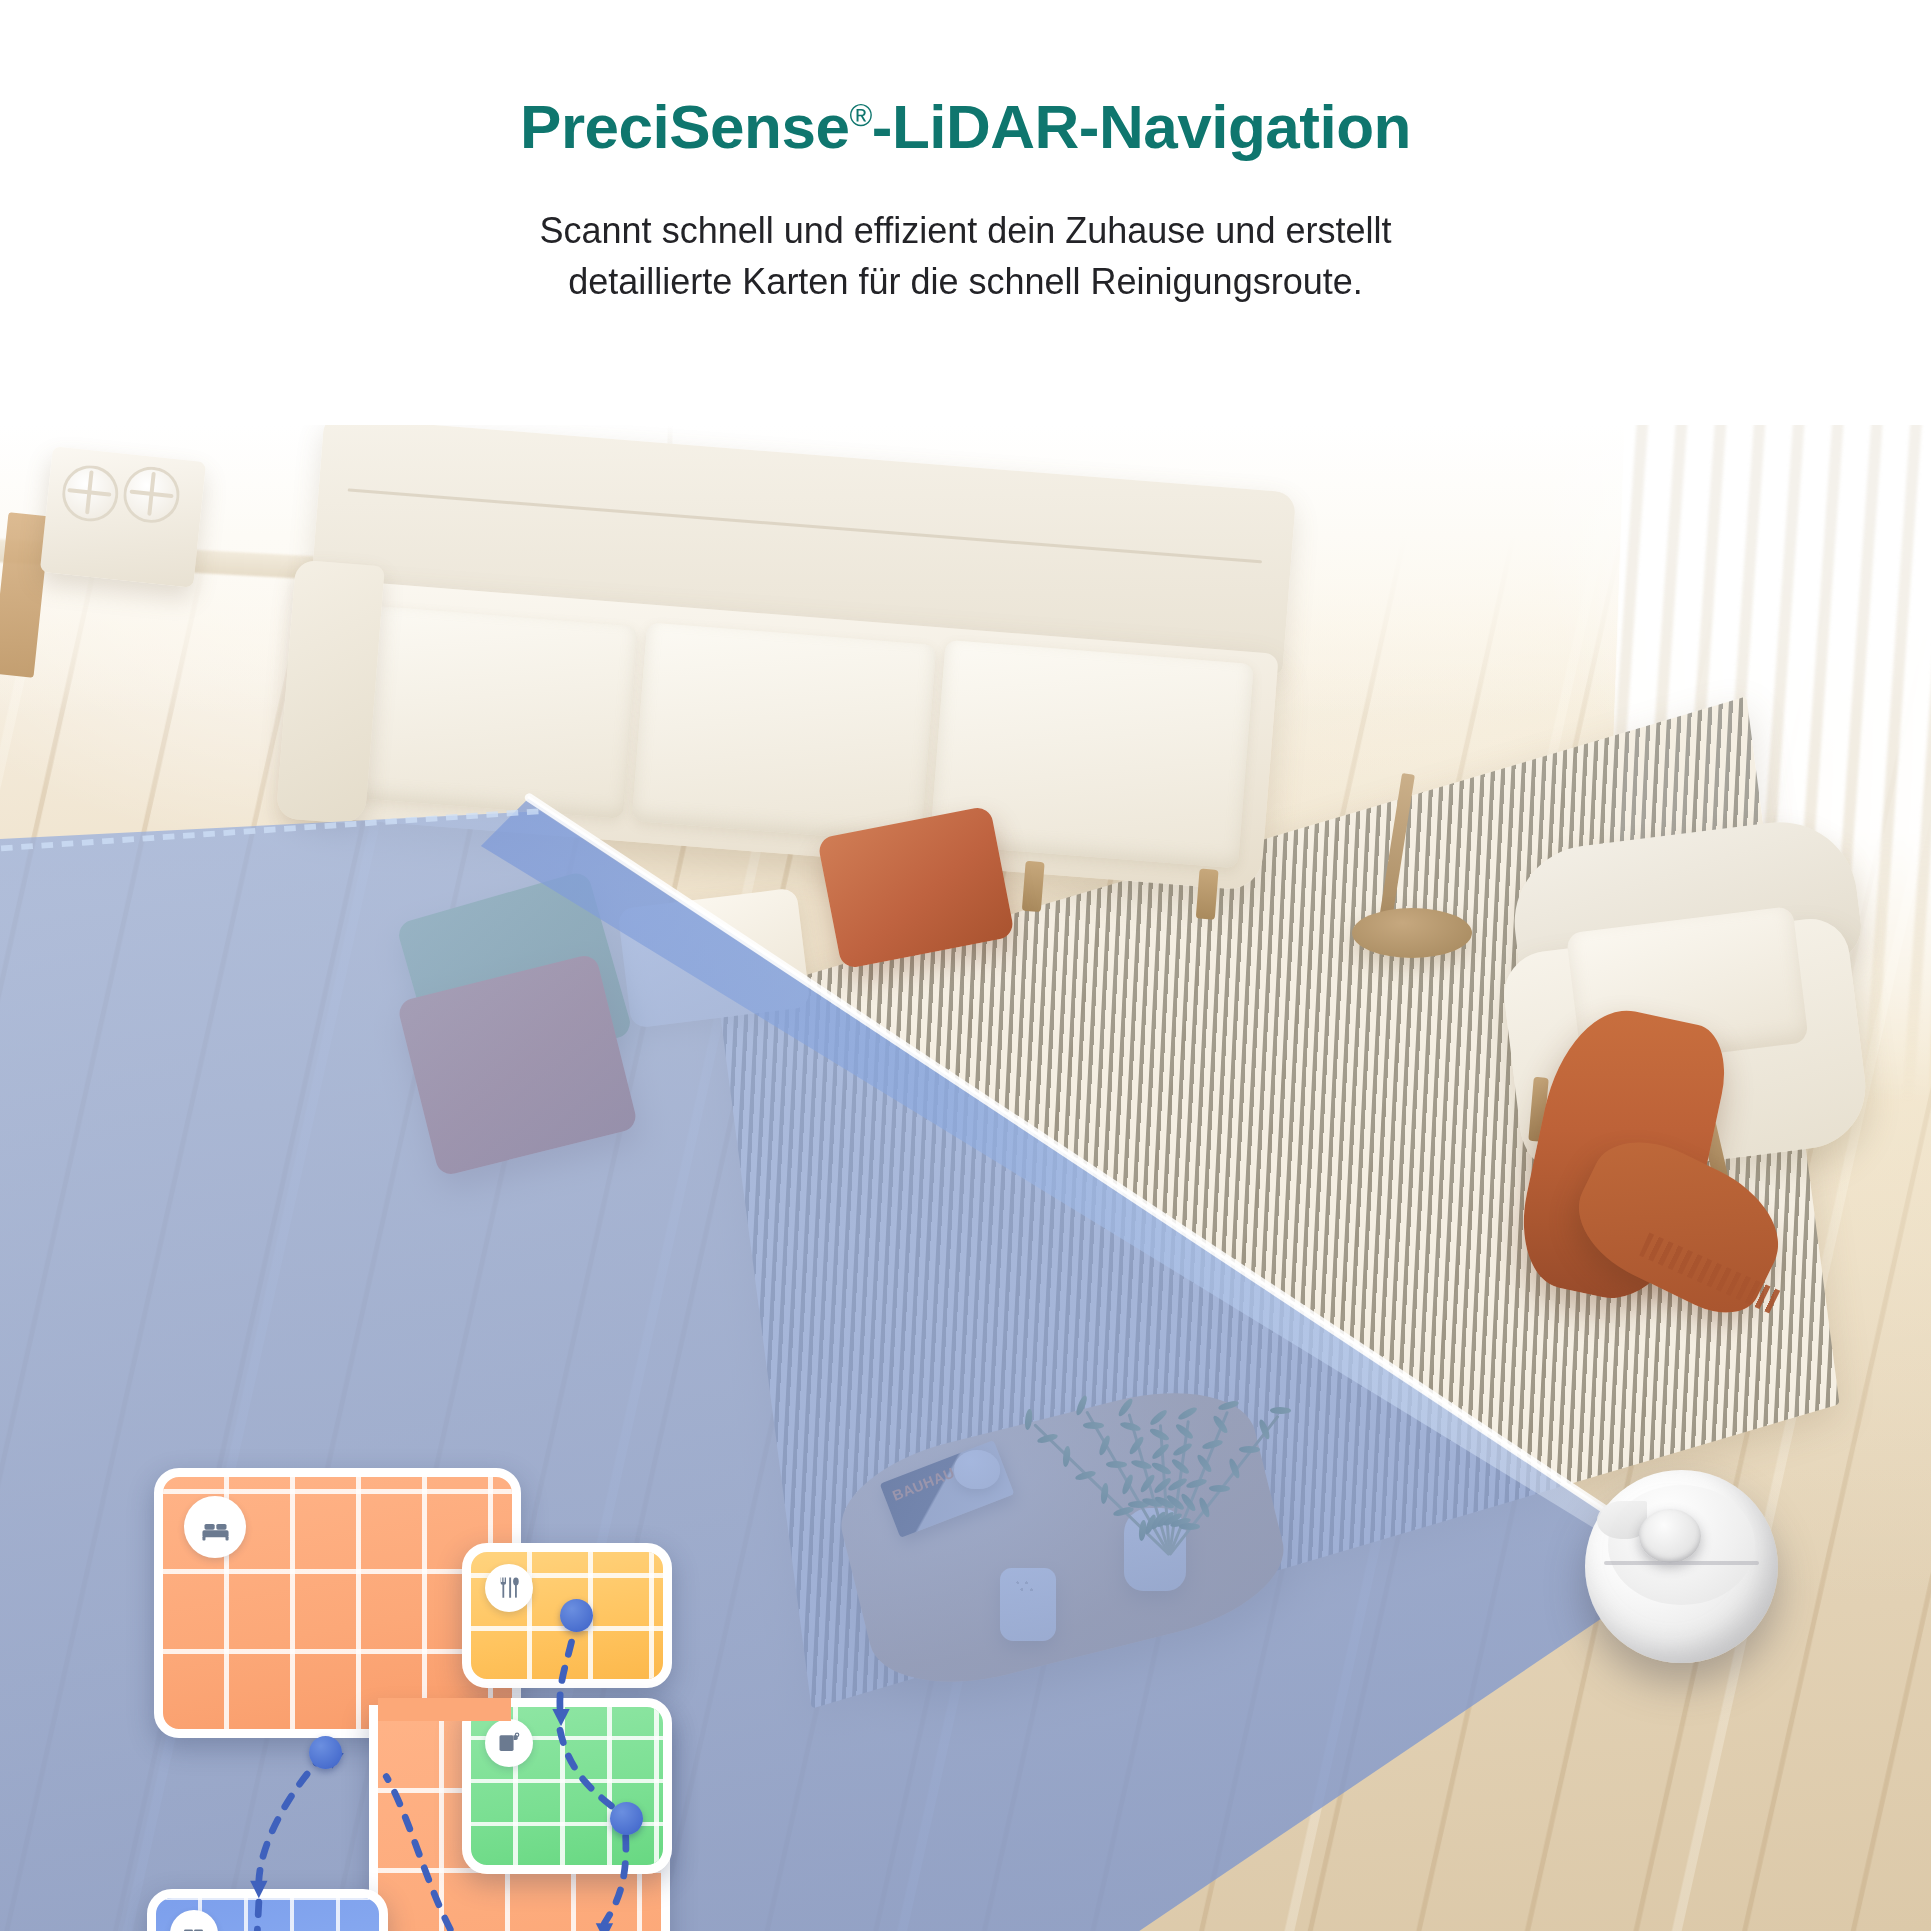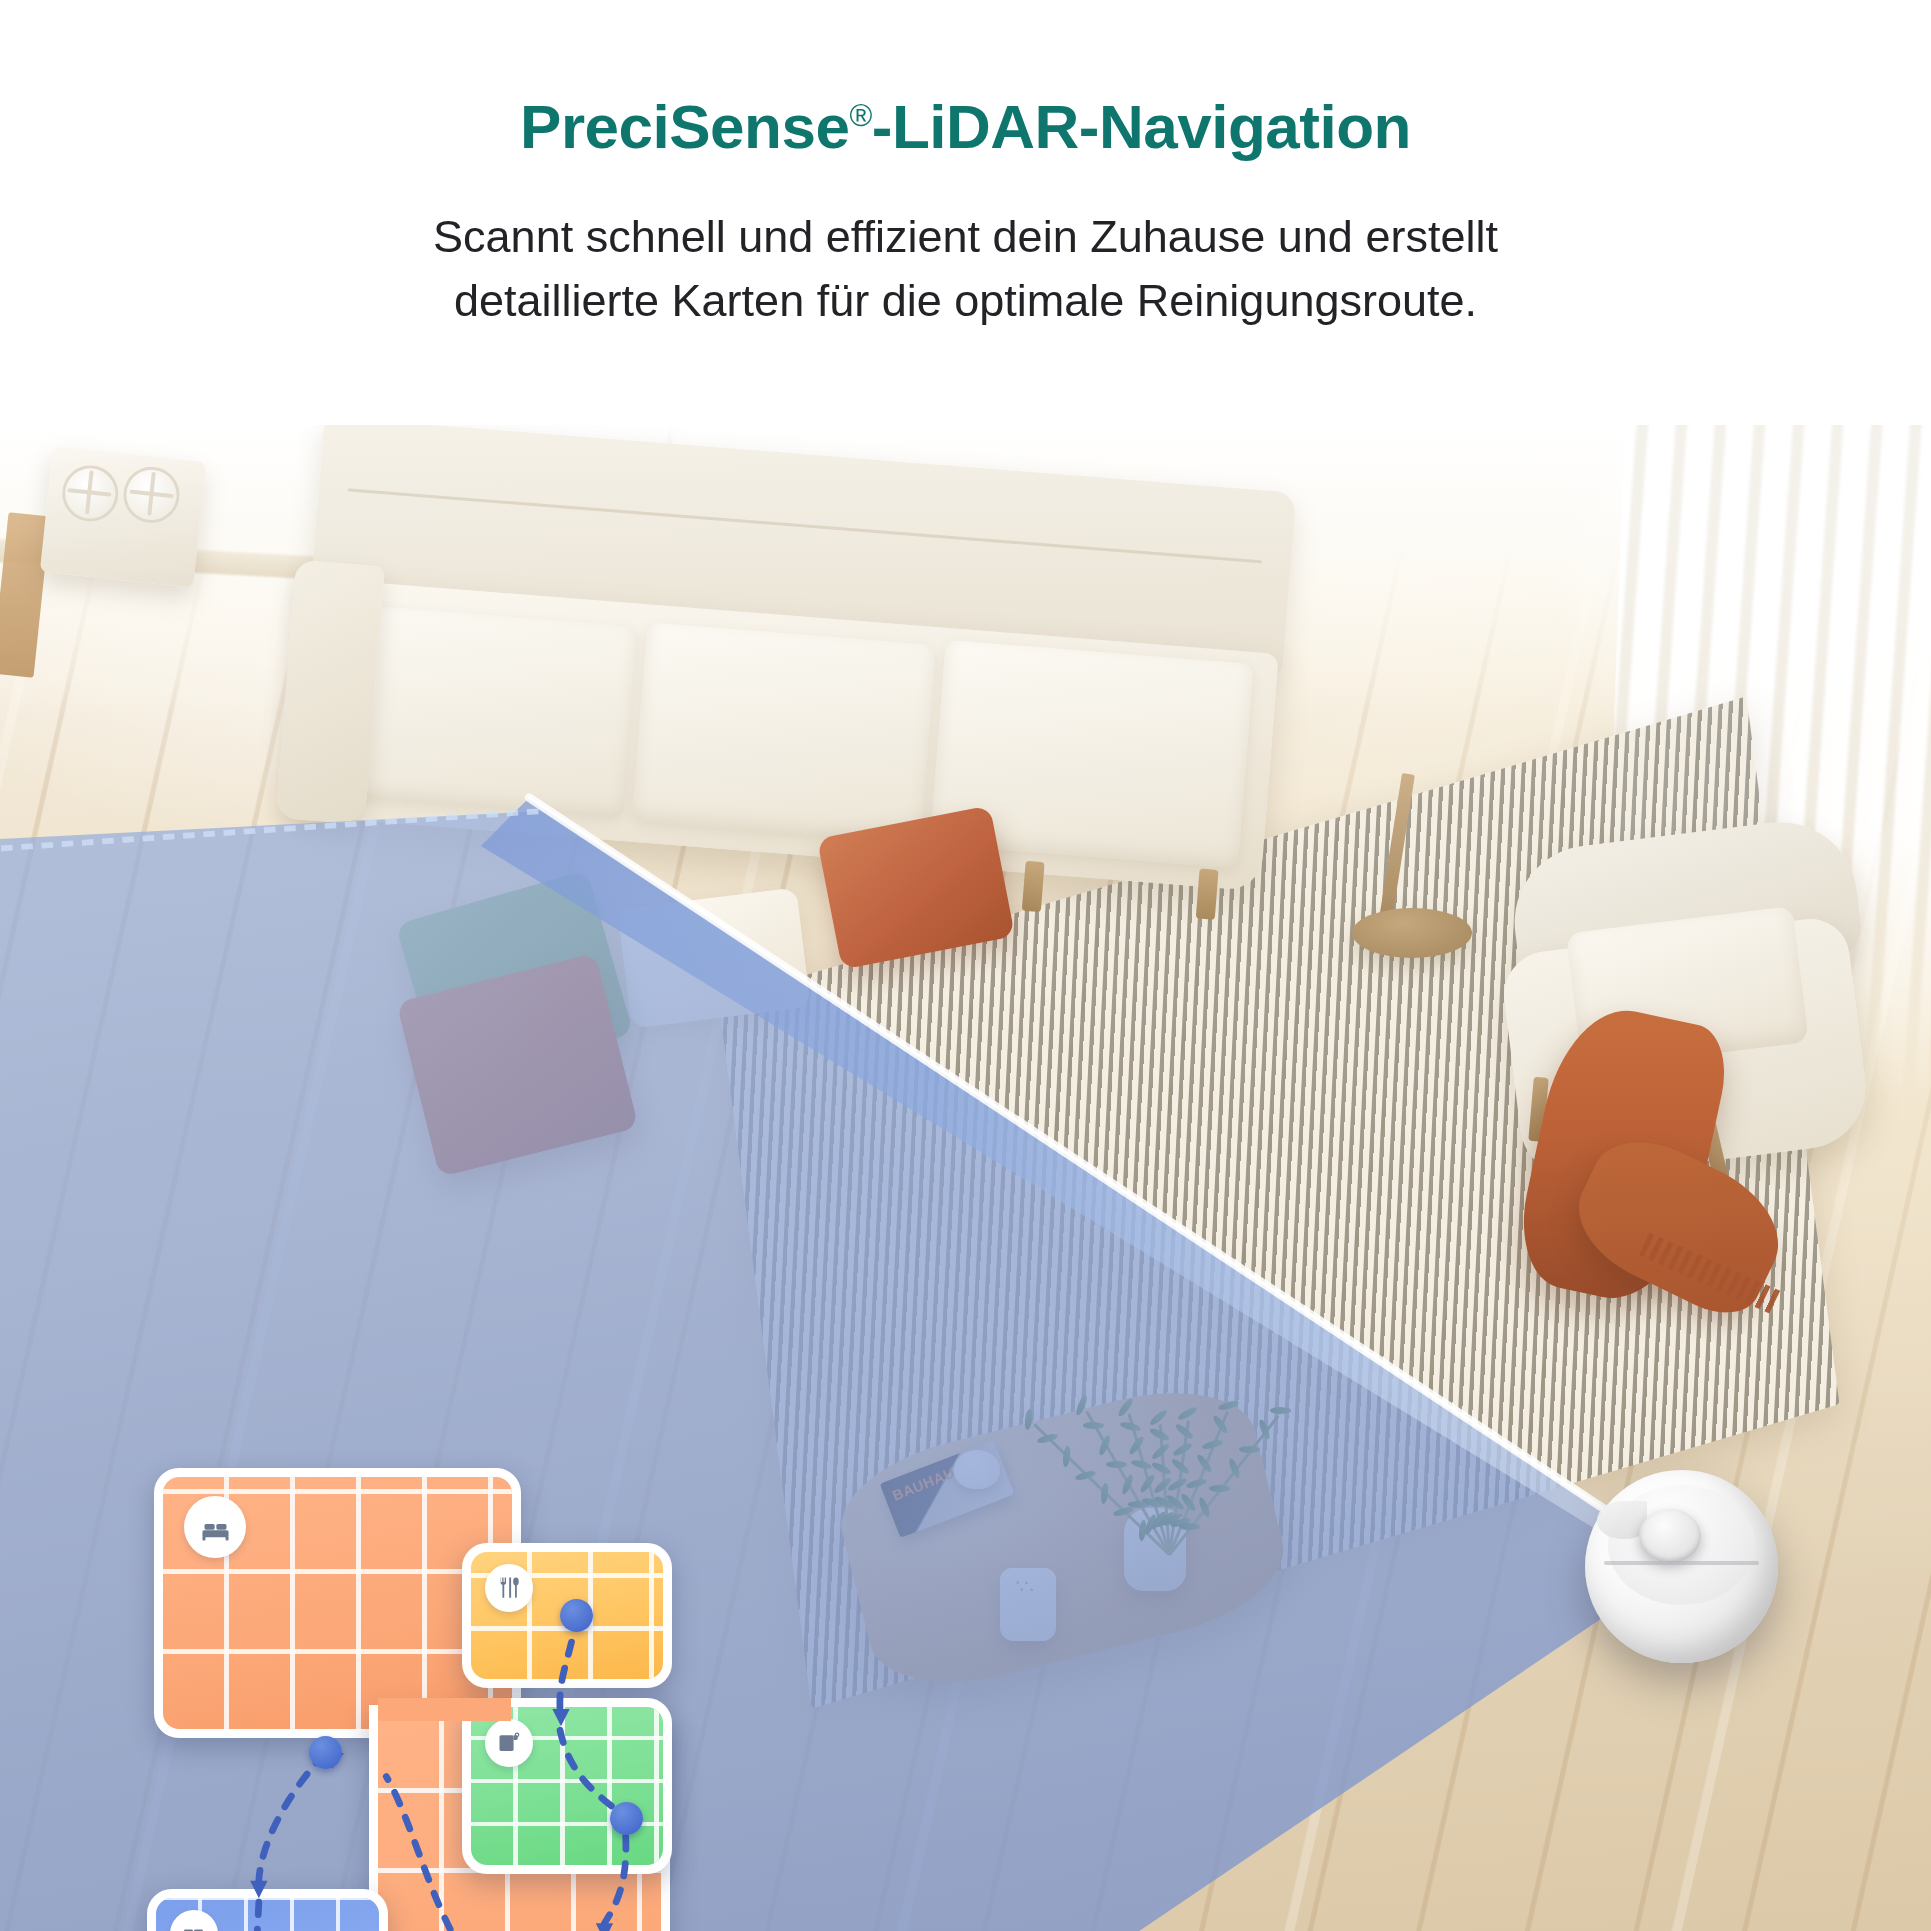--- a/index.html
+++ b/index.html
@@ -24,7 +24,7 @@
   }
   .headline sup { font-size:31px; vertical-align:super; font-weight:400; }
   .subline {
-    margin-top:44px; font-size:45px; font-weight:400; color:#232327;
+    margin-top:44px; font-size:36px; font-weight:400; color:#232327;
     line-height:1.42; text-align:center; max-width:1583px;
   }
 

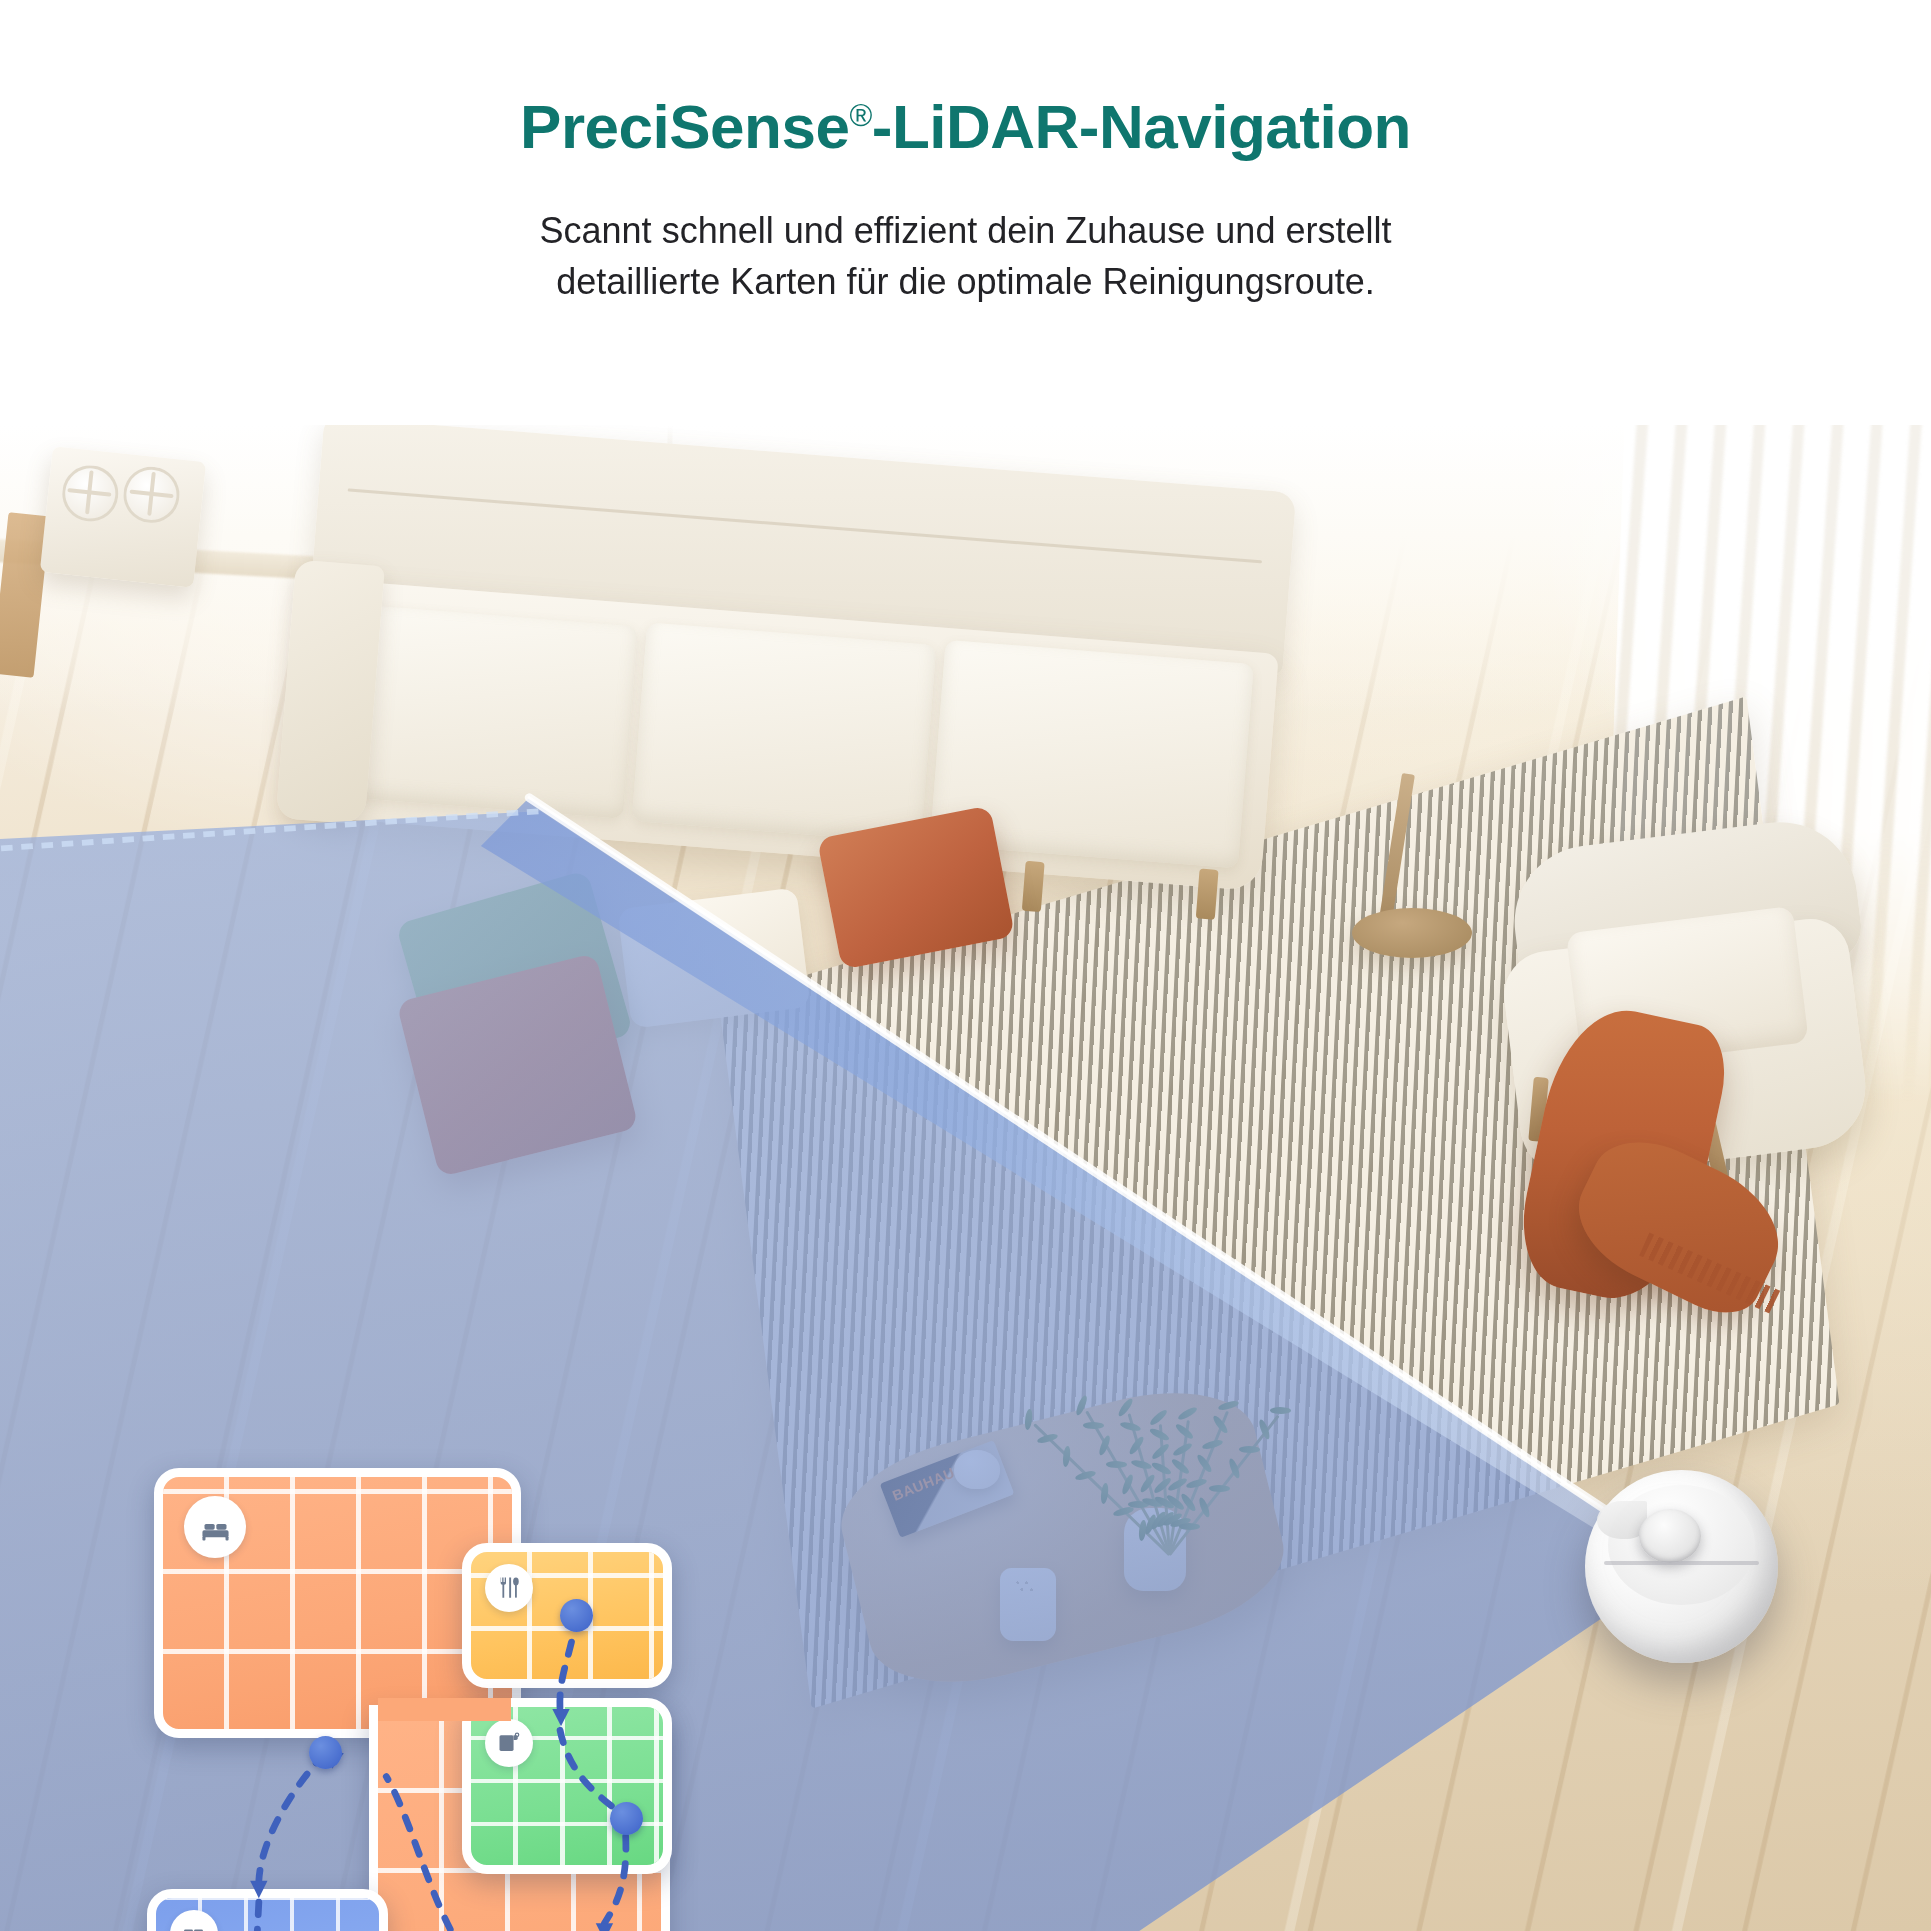--- a/index.html
+++ b/index.html
@@ -394,7 +394,7 @@
   </h1>
   <p class="subline">
     <span>Scannt schnell und effizient dein Zuhause und erstellt</span><br>
-    <span>detaillierte Karten für die optimale Reinigungsroute.</span>
+    <span>detaillierte Karten für die schnell Reinigungsroute.</span>
   </p>
 </div>
 

